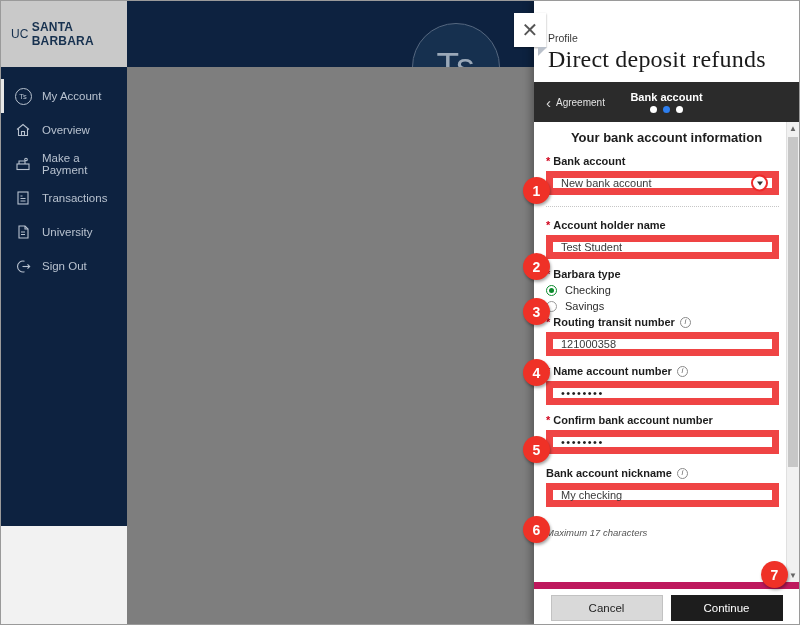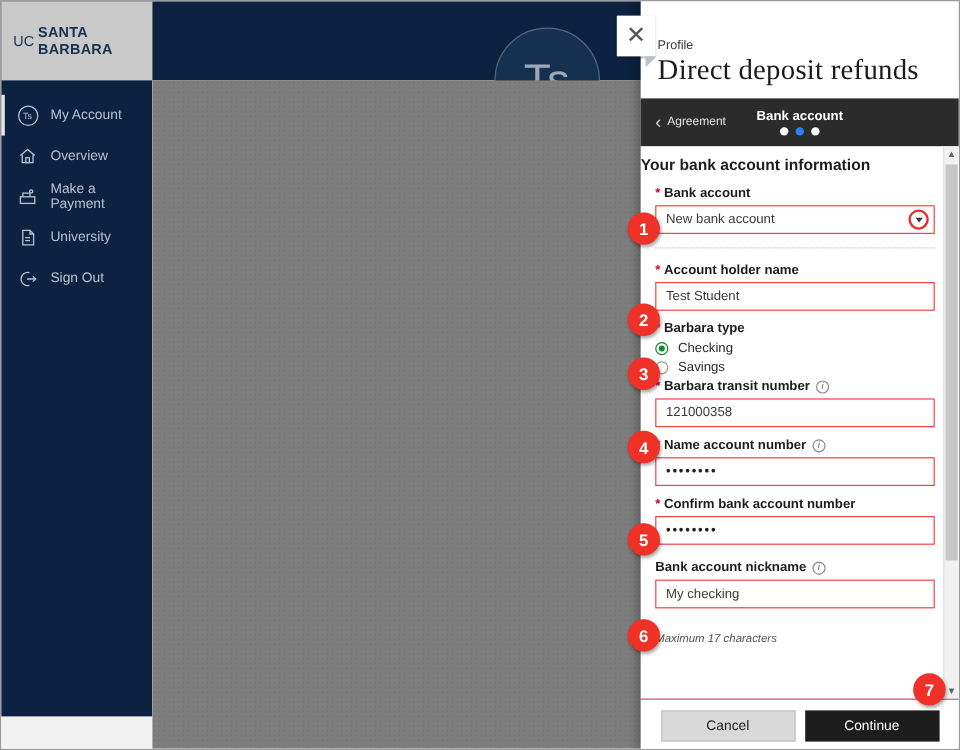--- a/index.html
+++ b/index.html
@@ -19,7 +19,7 @@
   .page { position:absolute; inset:0; background:#f2f2f2; }
 
   .sidebar {
-    position:absolute; left:0; top:0; width:126px; height:596px;
+    position:absolute; left:0; top:0; width:126px; height:525px;
     background:#0d2240;
   }
   .sidebar-logo {

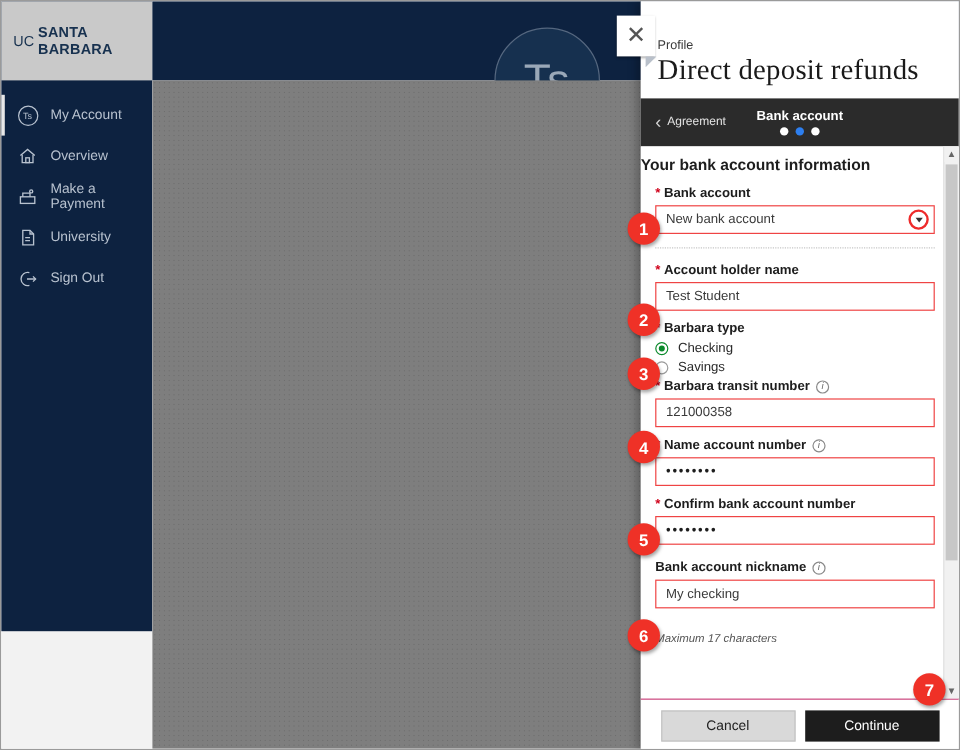--- a/index.html
+++ b/index.html
@@ -152,7 +152,7 @@
     flex:1; position:relative; overflow:hidden; background:#fff;
   }
   .form-title {
-    font-size:13px; font-weight:bold; color:#1d1d1d;
+    text-align:center; font-size:13px; font-weight:bold; color:#1d1d1d;
     padding:8px 0 10px;
   }
   .form-wrap { padding:0 20px 0 12px; }

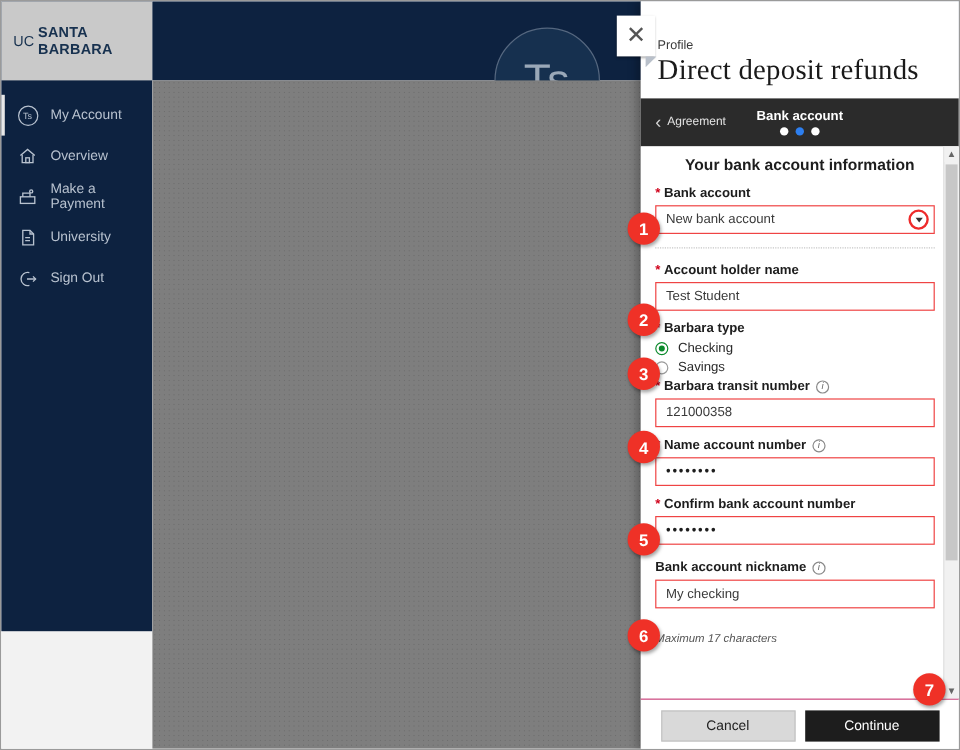--- a/index.html
+++ b/index.html
@@ -168,7 +168,7 @@
     font-weight:normal; line-height:1;
   }
   .inp {
-    width:100%; height:24px; border:1px solid #ef4444; background:#fff;
+    width:100%; height:24px; border:7px solid #ef4444; background:#fff;
     font-size:11px; color:#3a3a3a; padding:0 8px;
     display:flex; align-items:center; position:relative;
   }

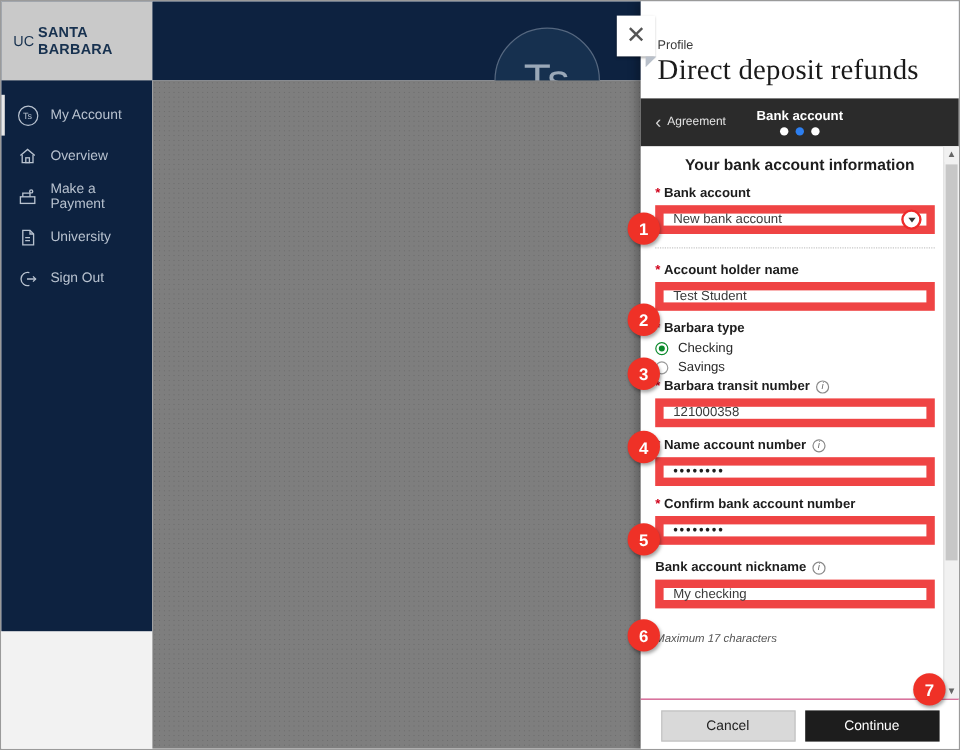--- a/index.html
+++ b/index.html
@@ -277,6 +277,15 @@
           <span>Make a Payment</span>
         </div>
 
+        <div class="nav-item">
+          <span class="nav-ico">
+            <svg width="16" height="16" viewBox="0 0 16 16" fill="none" stroke="currentColor" stroke-width="1.1">
+              <rect x="3" y="2" width="10" height="12"></rect>
+                <path d="M5.5 6h2M5.5 8.5h5M5.5 11h5"></path>
+            </svg>
+          </span>
+          <span>Transactions</span>
+        </div>
 
         <div class="nav-item">
           <span class="nav-ico">

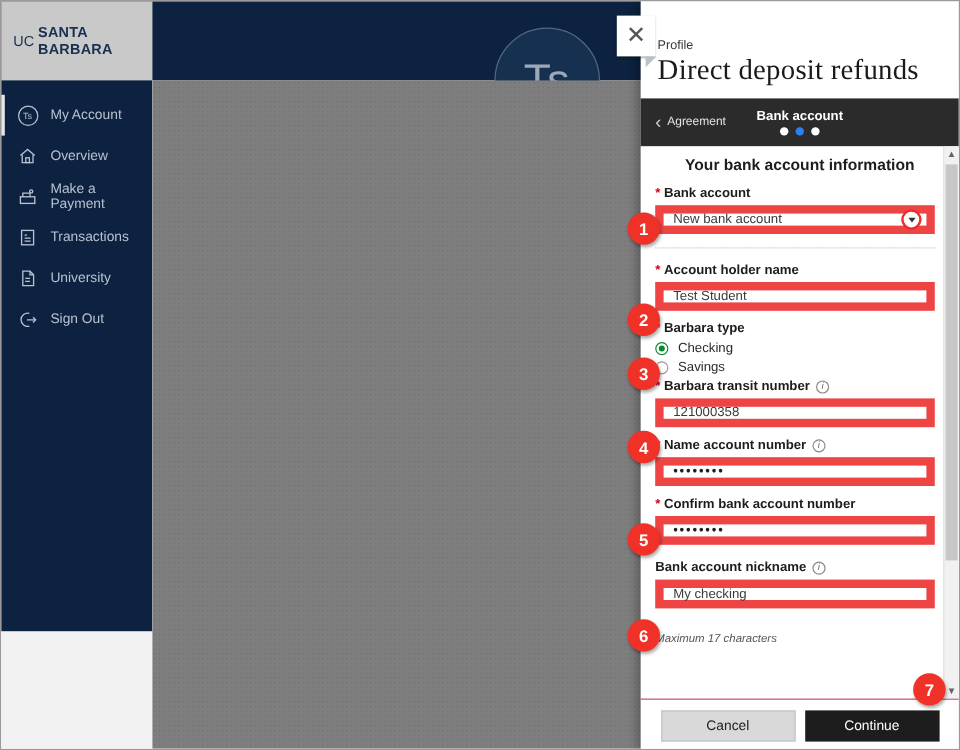--- a/index.html
+++ b/index.html
@@ -440,7 +440,7 @@
 
         <div class="fl">
           <span class="req">*</span>
-          <span>Barbara transit number</span>
+          <span>Routing transit number</span>
           <span class="info-i">i</span>
         </div>
         <div class="inp mb9">

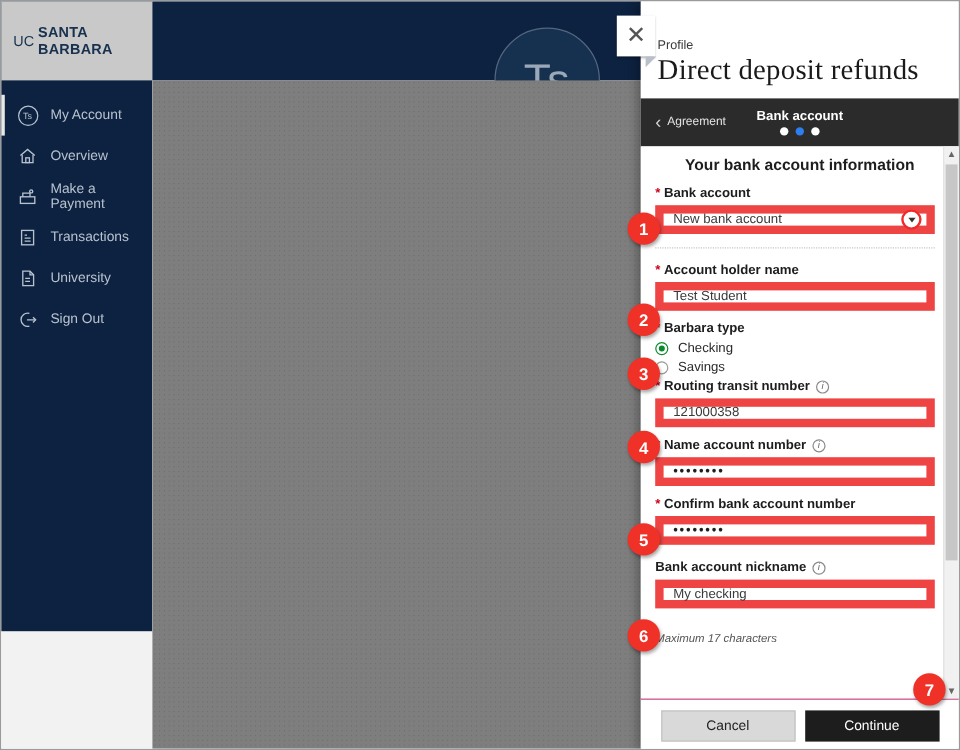--- a/index.html
+++ b/index.html
@@ -199,7 +199,7 @@
   .dots-pw { letter-spacing:1.5px; font-size:11px; color:#1d1d1d; }
 
   .panel-foot {
-    height:44px; border-top:1px solid #be185d; background:#fff;
+    height:44px; border-top:7px solid #be185d; background:#fff;
     display:flex; align-items:center; justify-content:center; gap:8px;
     padding:0 14px;
   }

